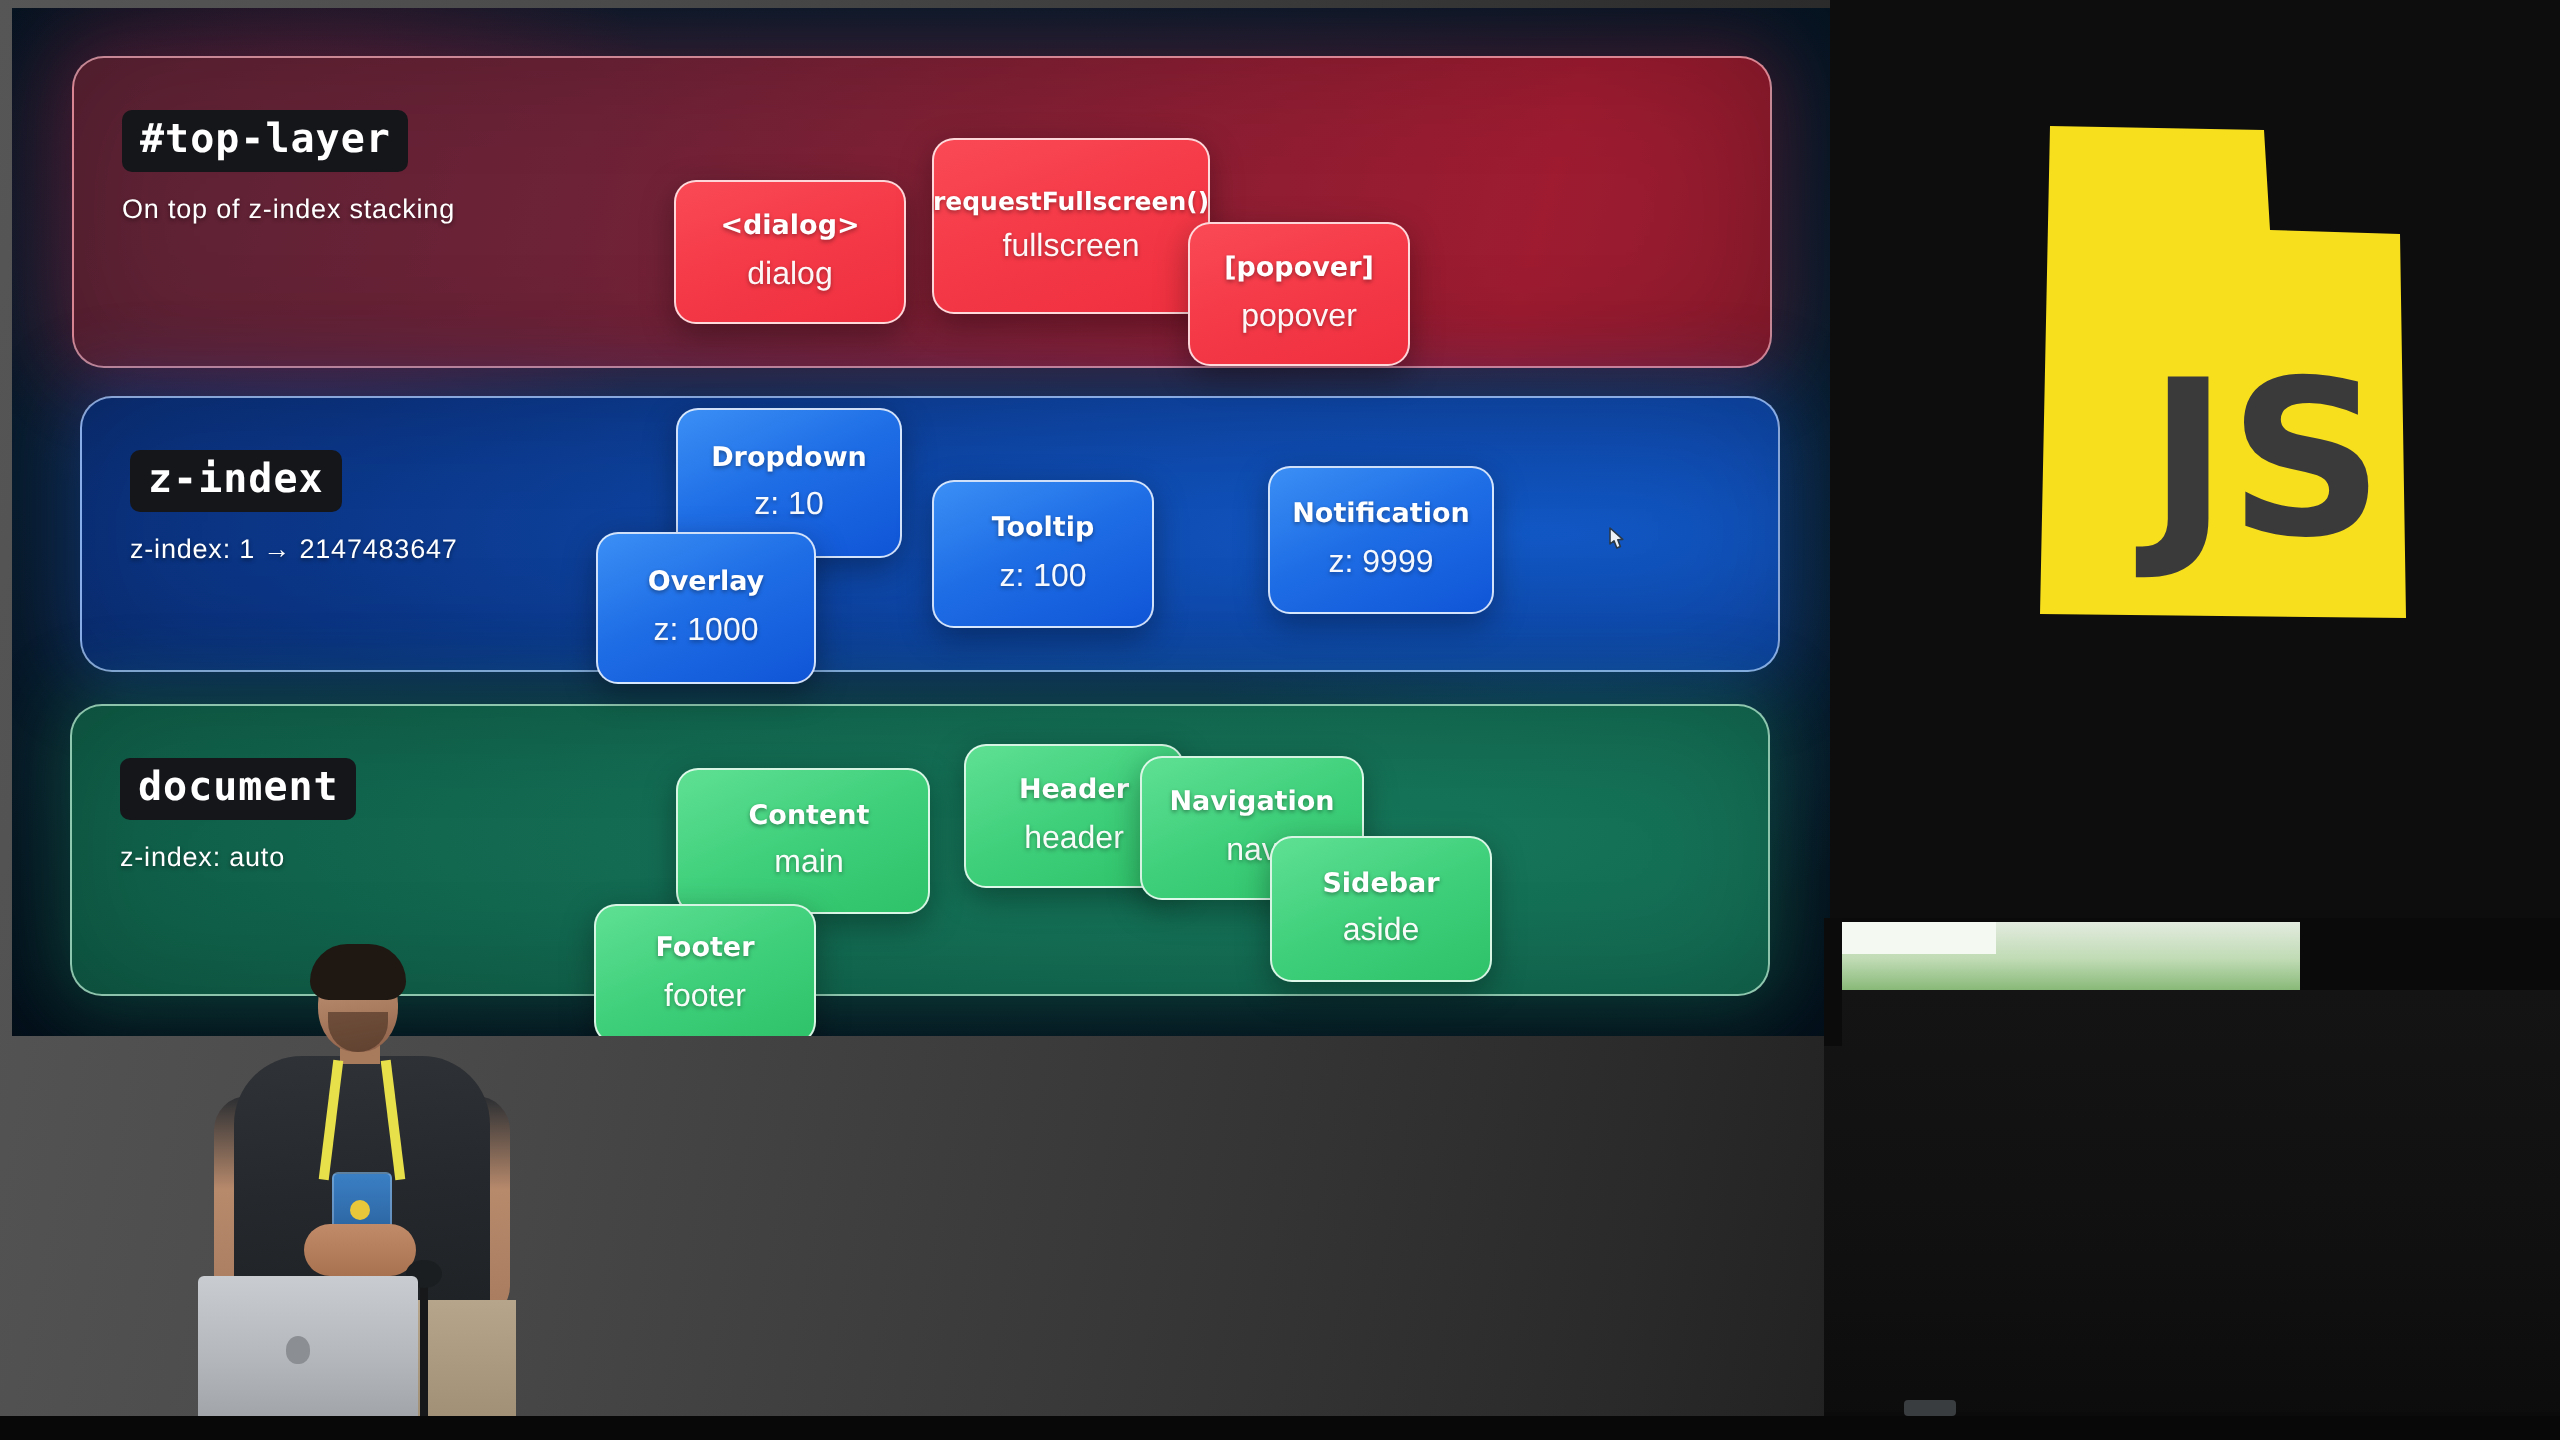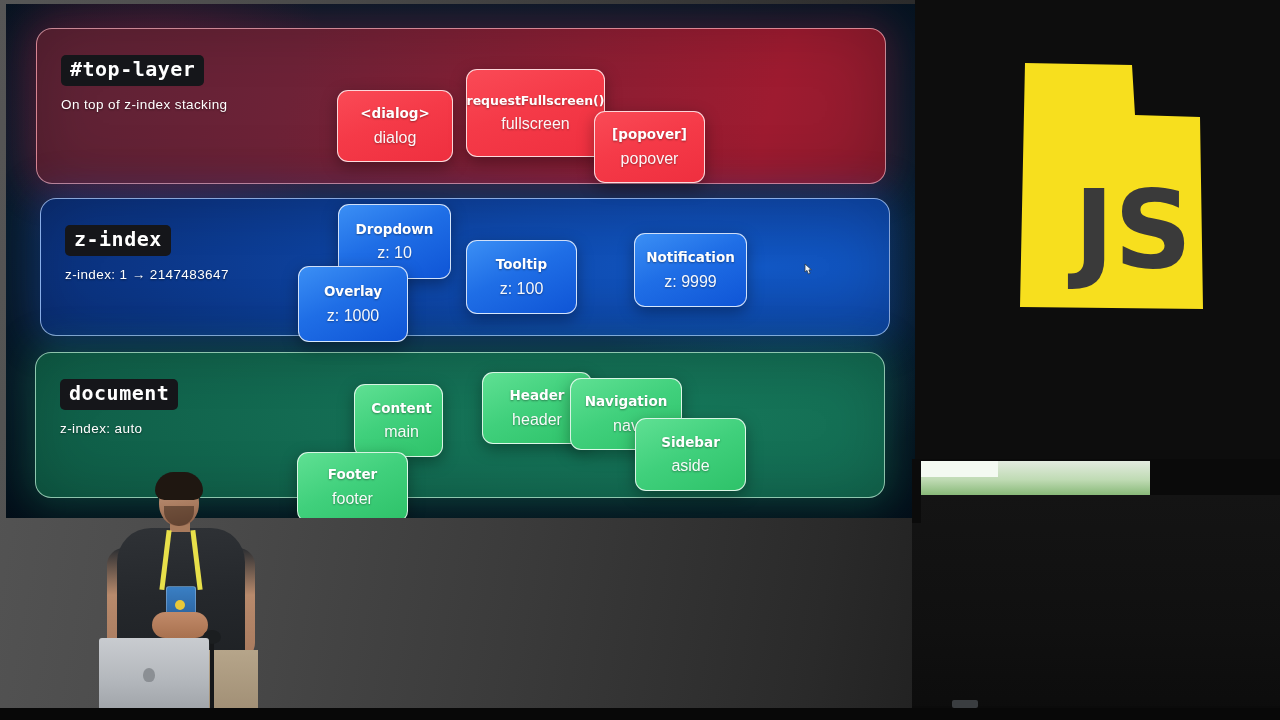--- a/index.html
+++ b/index.html
@@ -268,7 +268,7 @@
       <div class="c-sub">z: 9999</div>
     </div>
 
-    <div class="card green" style="left:348px;top:380px;width:89px;height:73px;z-index:40;padding-left:12px;">
+    <div class="card green" style="left:332px;top:380px;width:127px;height:73px;z-index:40;padding-left:12px;">
       <div class="c-title">Content</div>
       <div class="c-sub">main</div>
     </div>

